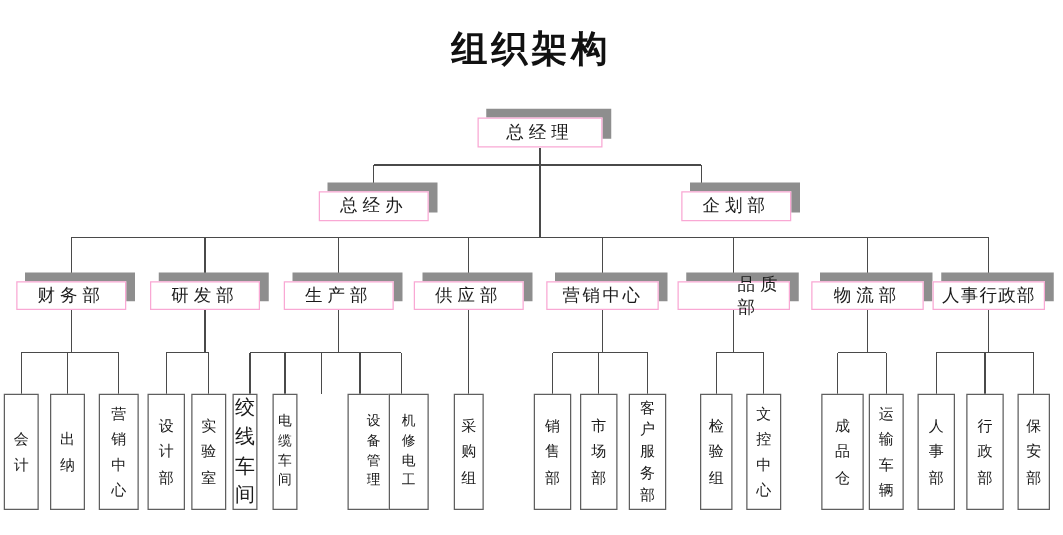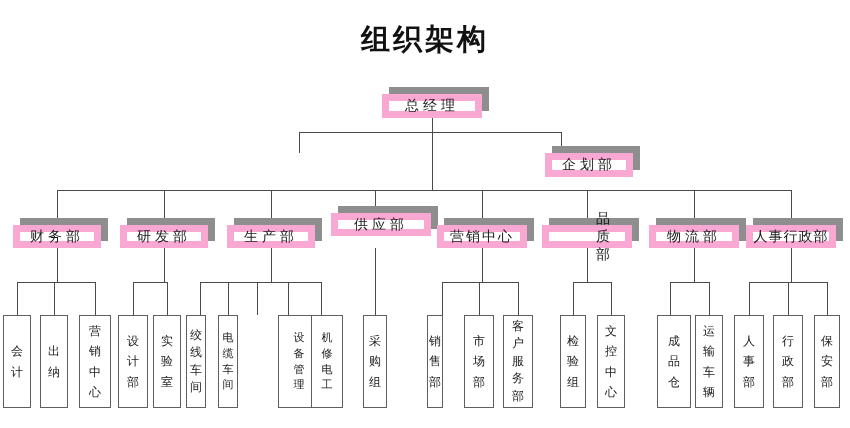--- a/index.html
+++ b/index.html
@@ -27,7 +27,7 @@
     position: absolute;
     height: 24px;
     background: #ffffff;
-    border: 7px solid #f9a8d4;
+    border: 1px solid #f9a8d4;
     box-shadow: 7px -7px 0 #8e8e8e;
     display: flex;
     align-items: center;

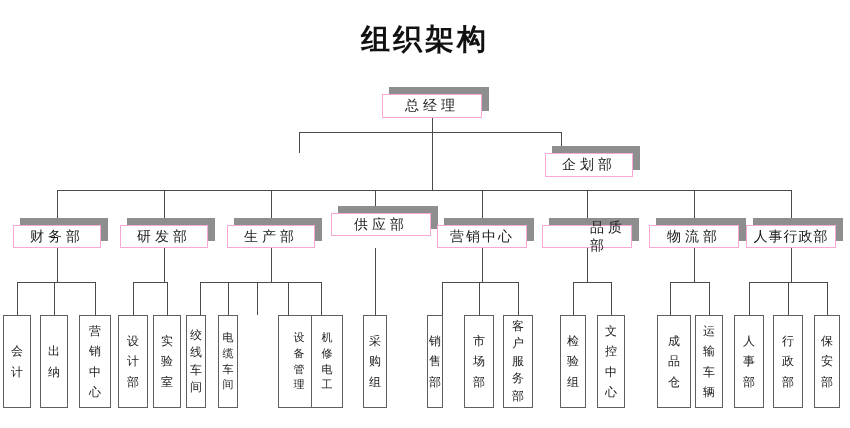--- a/index.html
+++ b/index.html
@@ -135,6 +135,7 @@
 
   <div class="box-h" style="left:382px; top:94px; width:100px;">总经理</div>
 
+  <div class="box-h" style="left:255px; top:153px; width:88px;">总经办</div>
   <div class="box-h" style="left:517px; top:153px; width:88px;margin-left:28px;">企划部</div>
 
   <div class="box-h" style="left:13px;  top:225px; width:88px; height:23px;">财务部</div>

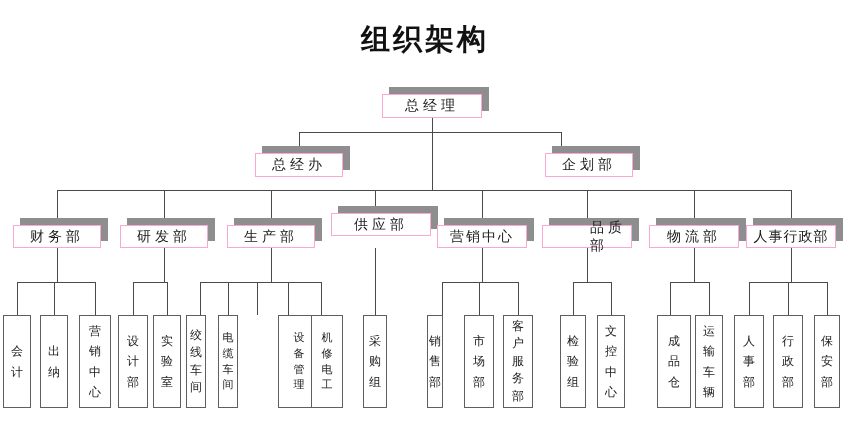--- a/index.html
+++ b/index.html
@@ -141,7 +141,7 @@
   <div class="box-h" style="left:13px;  top:225px; width:88px; height:23px;">财务部</div>
   <div class="box-h" style="left:120px; top:225px; width:88px; height:23px;">研发部</div>
   <div class="box-h" style="left:227px; top:225px; width:88px; height:23px;">生产部</div>
-  <div class="box-h" style="left:331px; top:213px; width:100px; height:23px;">供应部</div>
+  <div class="box-h" style="left:331px; top:225px; width:88px; height:23px;">供应部</div>
   <div class="box-h" style="left:437px; top:225px; width:90px; height:23px; letter-spacing:2px;">营销中心</div>
   <div class="box-h" style="left:542px; top:225px; width:90px; height:23px;padding-left:47px;">品质部</div>
   <div class="box-h" style="left:649px; top:225px; width:90px; height:23px;">物流部</div>

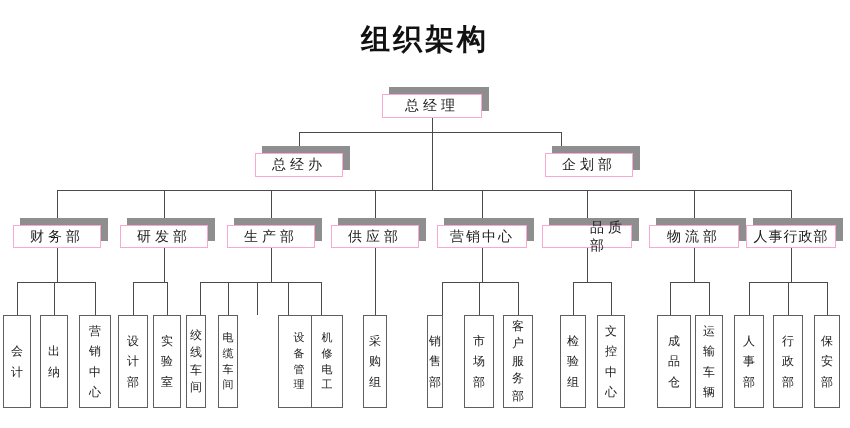--- a/index.html
+++ b/index.html
@@ -164,7 +164,7 @@
     <span class="stack">实验室</span>
     </div>
 
-  <div class="box-v tight" style="left:186px; width:20px; font-size:12px;">
+  <div class="box-v tight" style="left:186px; width:20px; font-size:16px;">
     <span class="stack">绞线车间</span>
     </div>
   <div class="box-v tight" style="left:218px; width:20px; font-size:11px;">

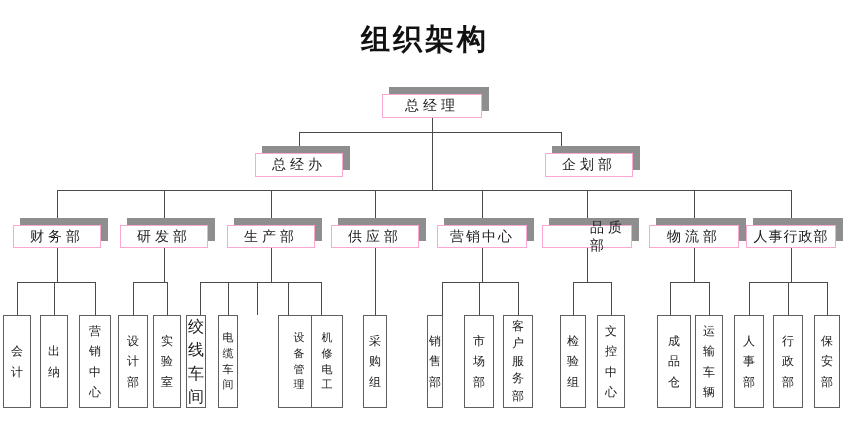--- a/index.html
+++ b/index.html
@@ -181,7 +181,7 @@
     <span class="stack">采购组</span>
     </div>
 
-  <div class="box-v" style="left:427px; width:16px;">
+  <div class="box-v" style="left:427px; width:30px;">
     <span class="stack">销售部</span>
     </div>
   <div class="box-v" style="left:464px; width:30px;">

